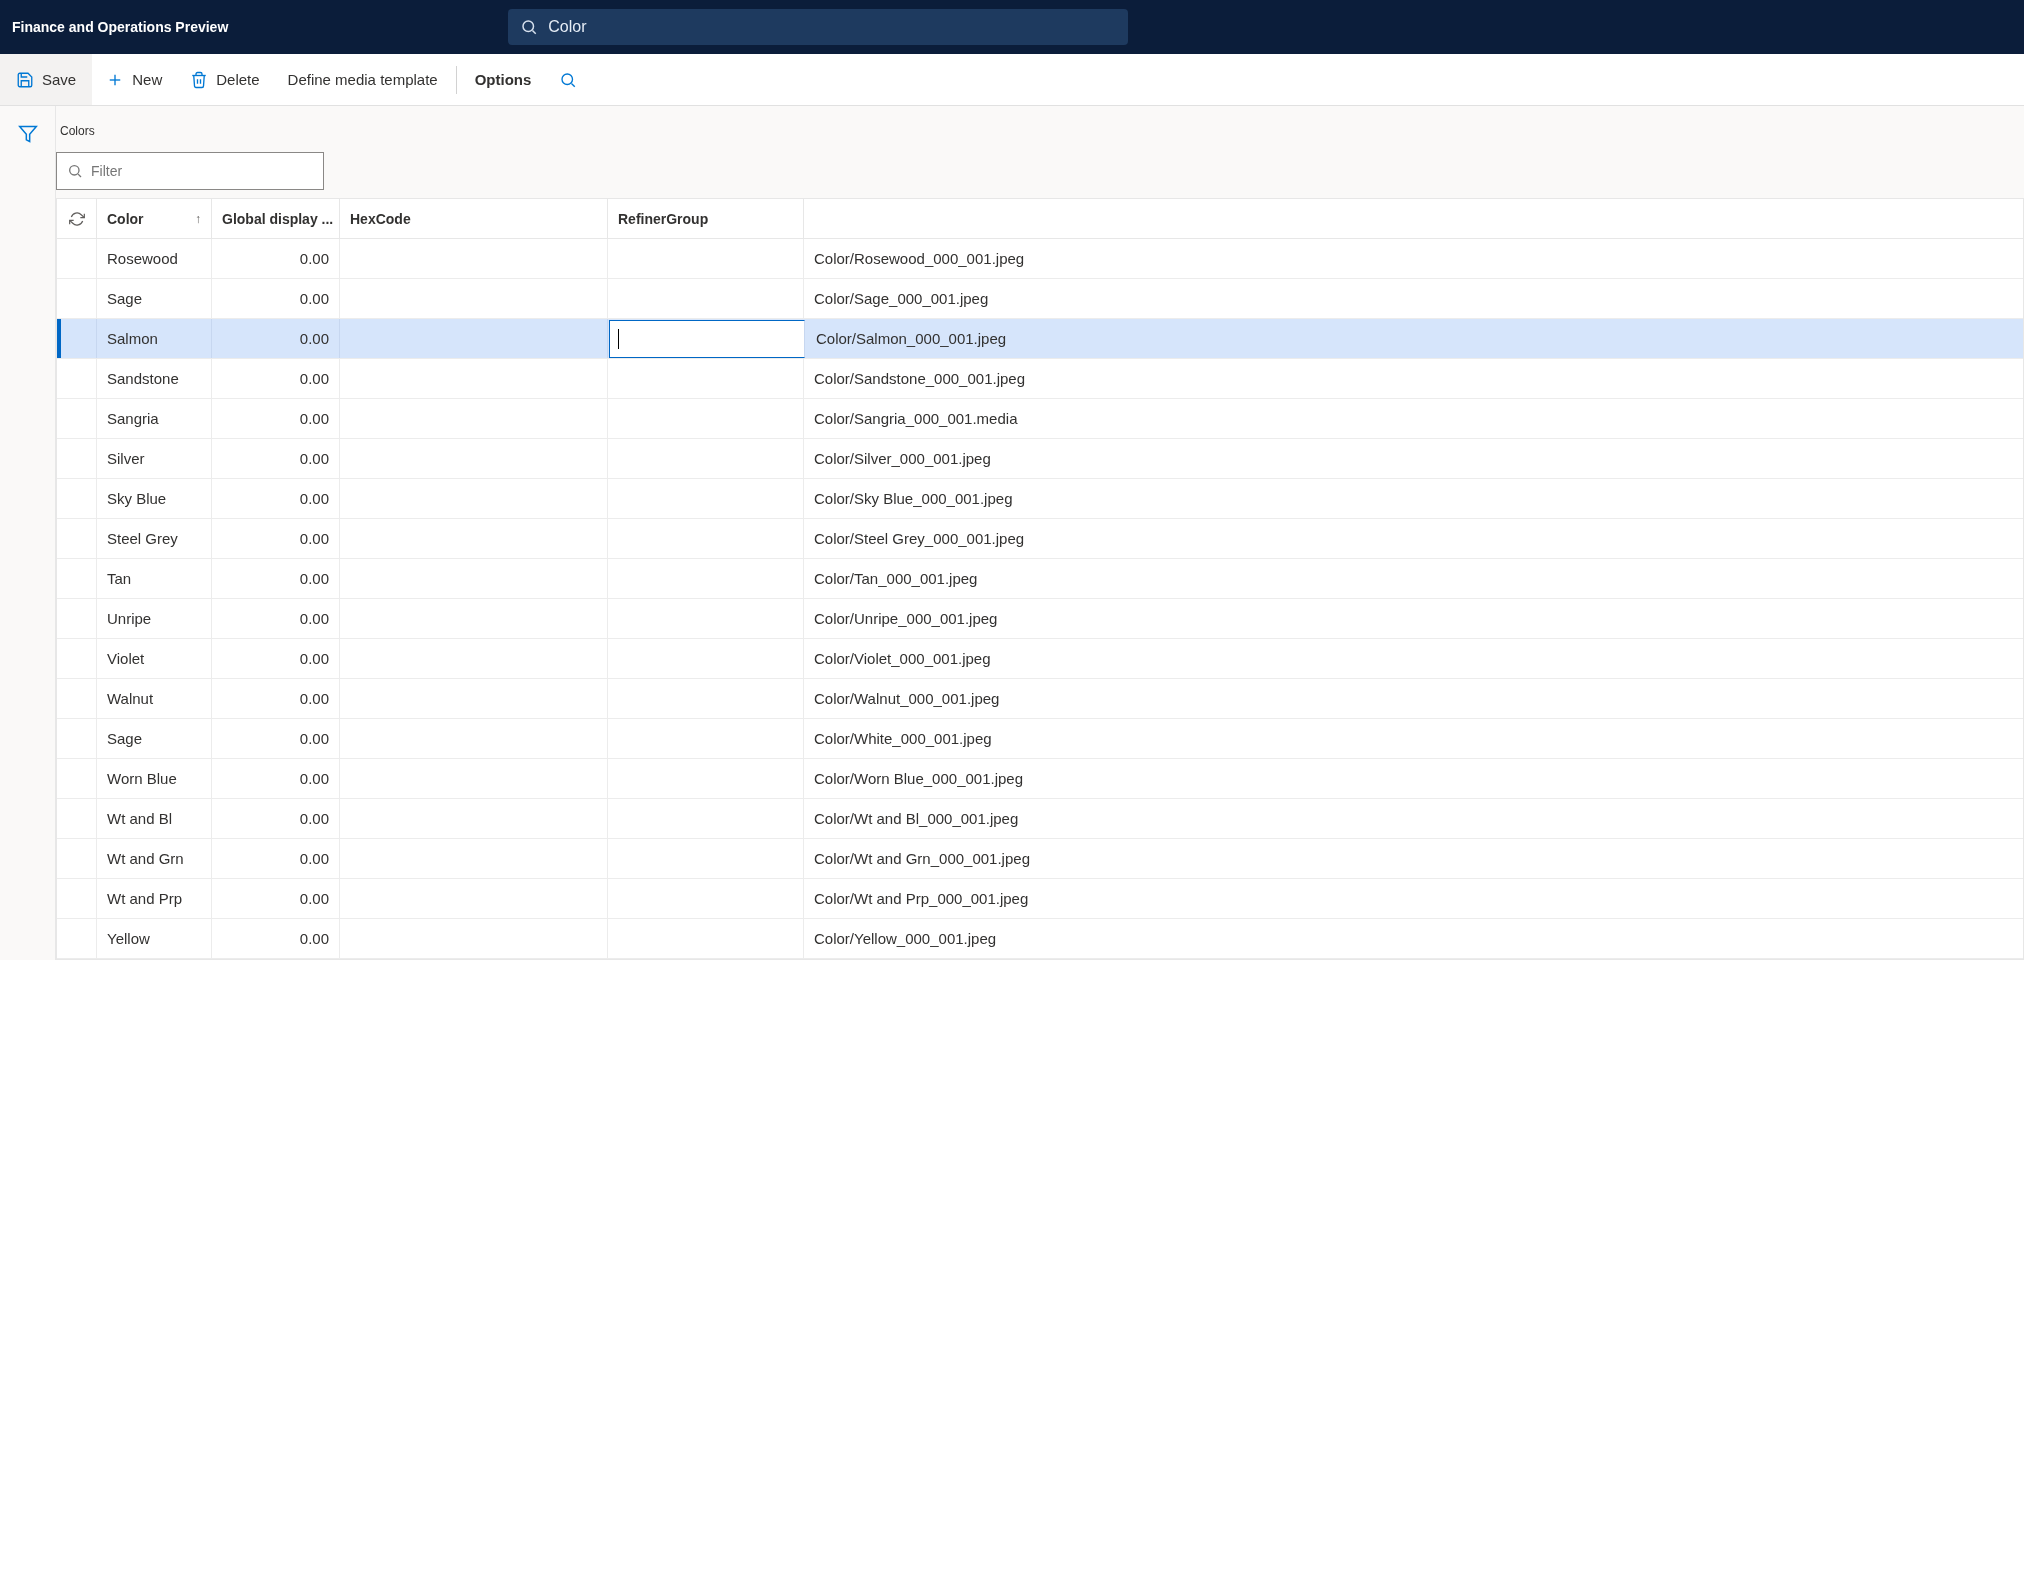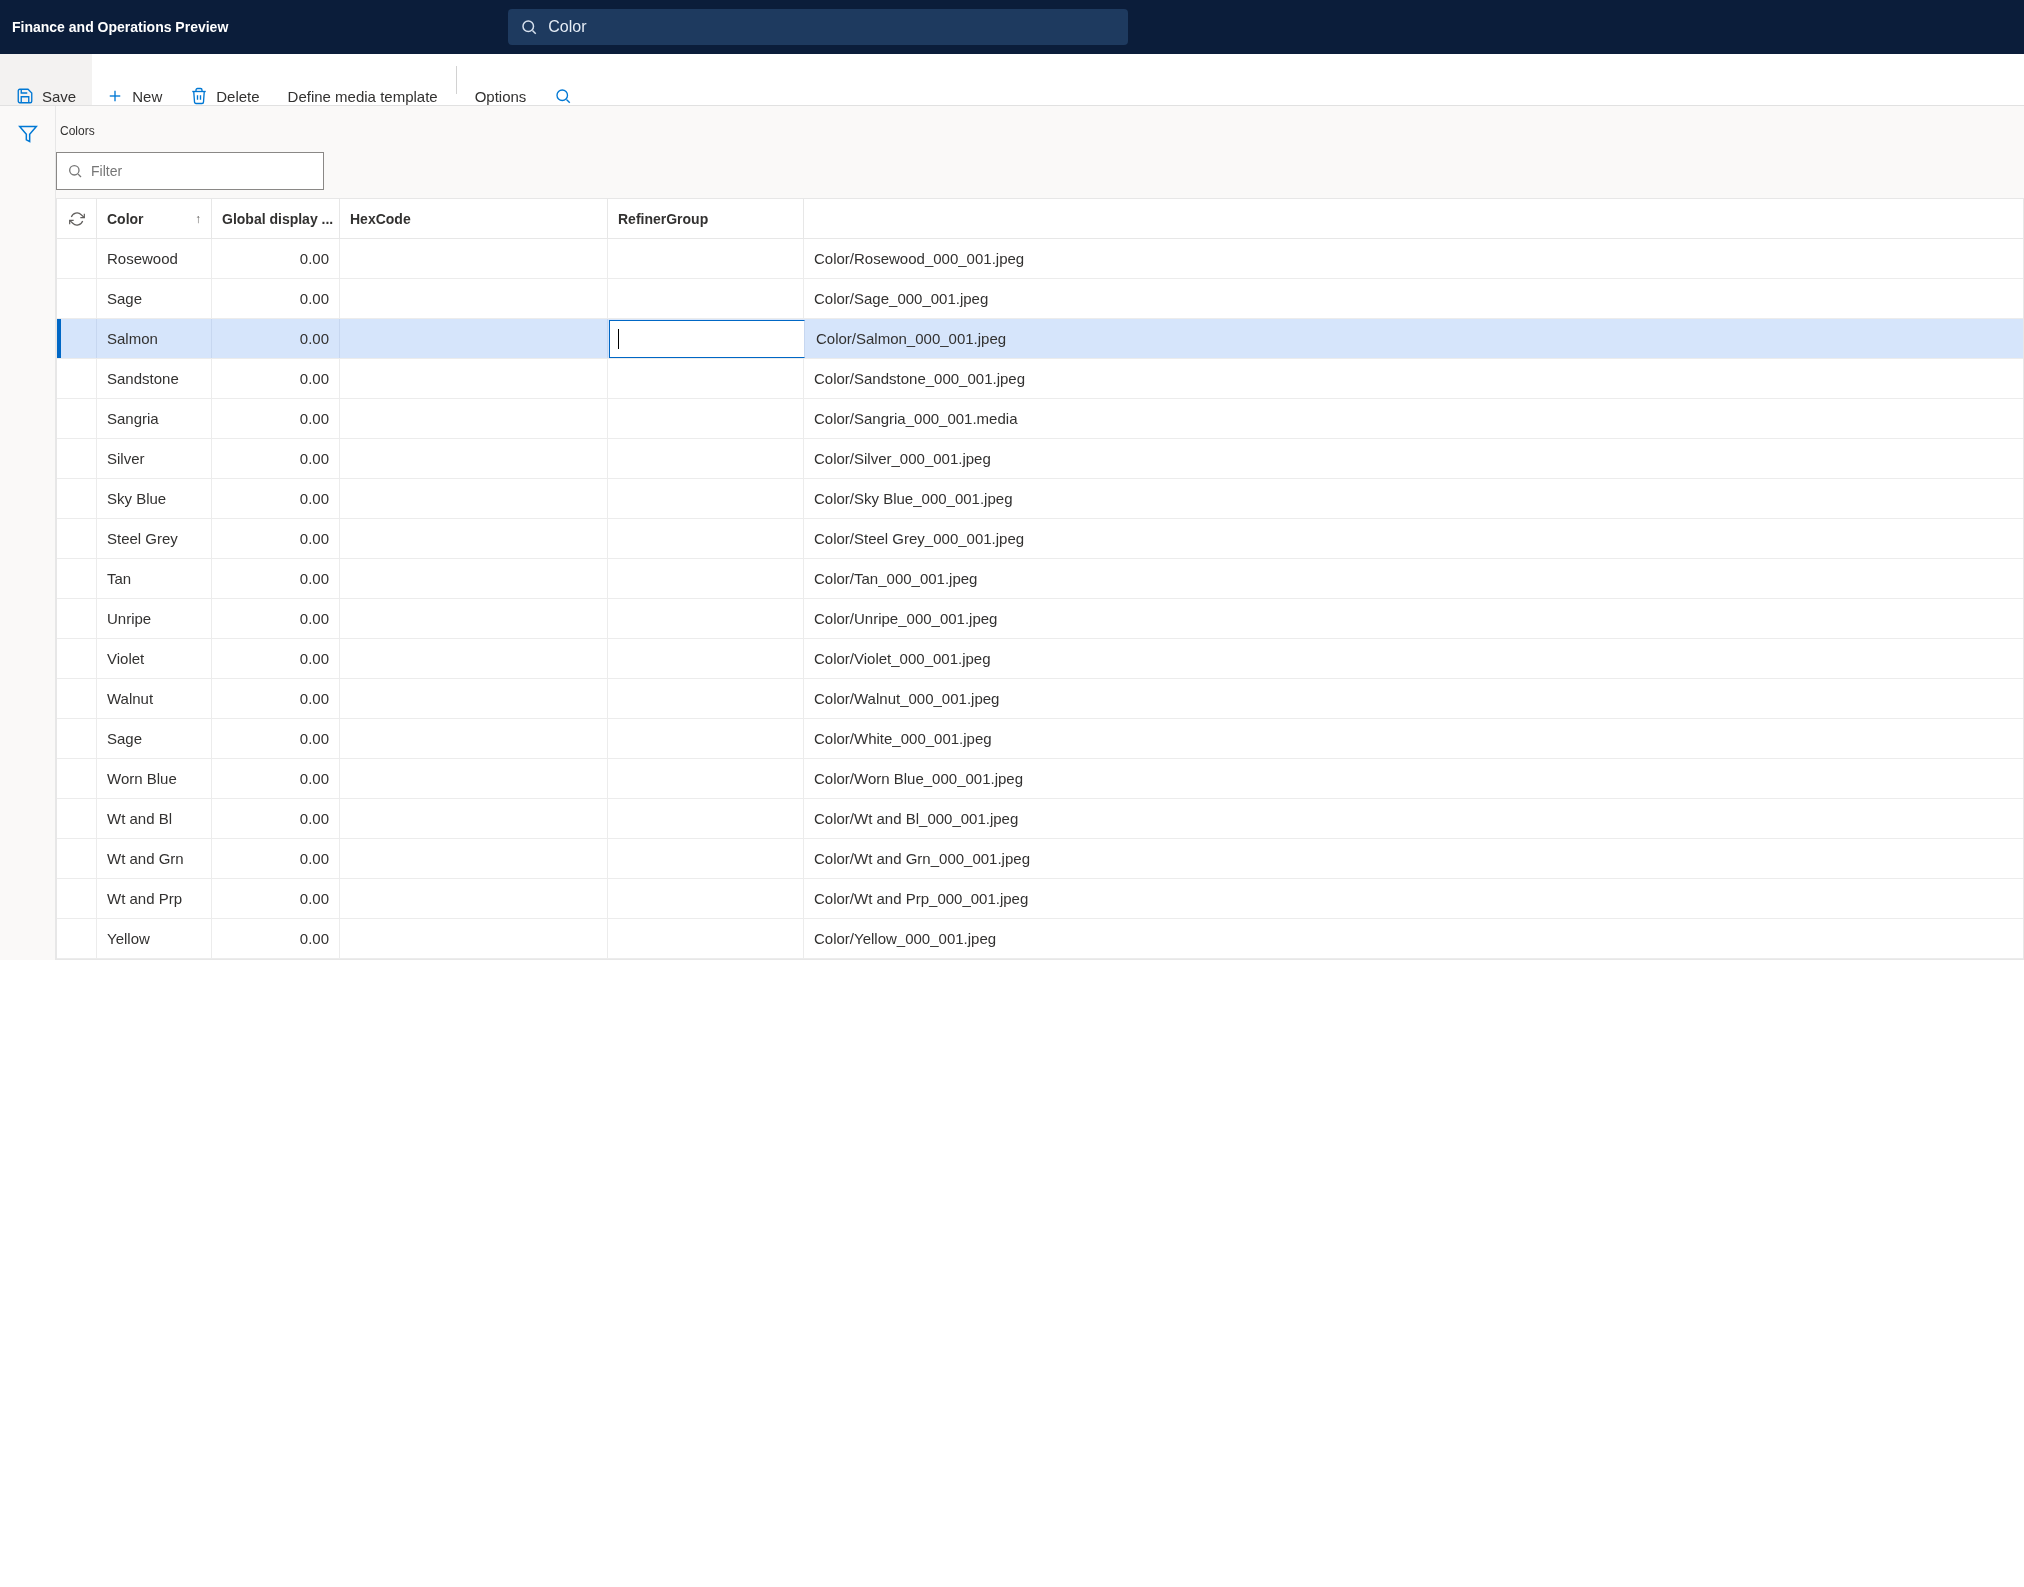--- a/index.html
+++ b/index.html
@@ -54,7 +54,7 @@
     }
     .action-btn {
       display: flex;
-      align-items: flex-end;
+      align-items: center;
       padding: 0 14px;
       height: 100%;
       cursor: pointer;

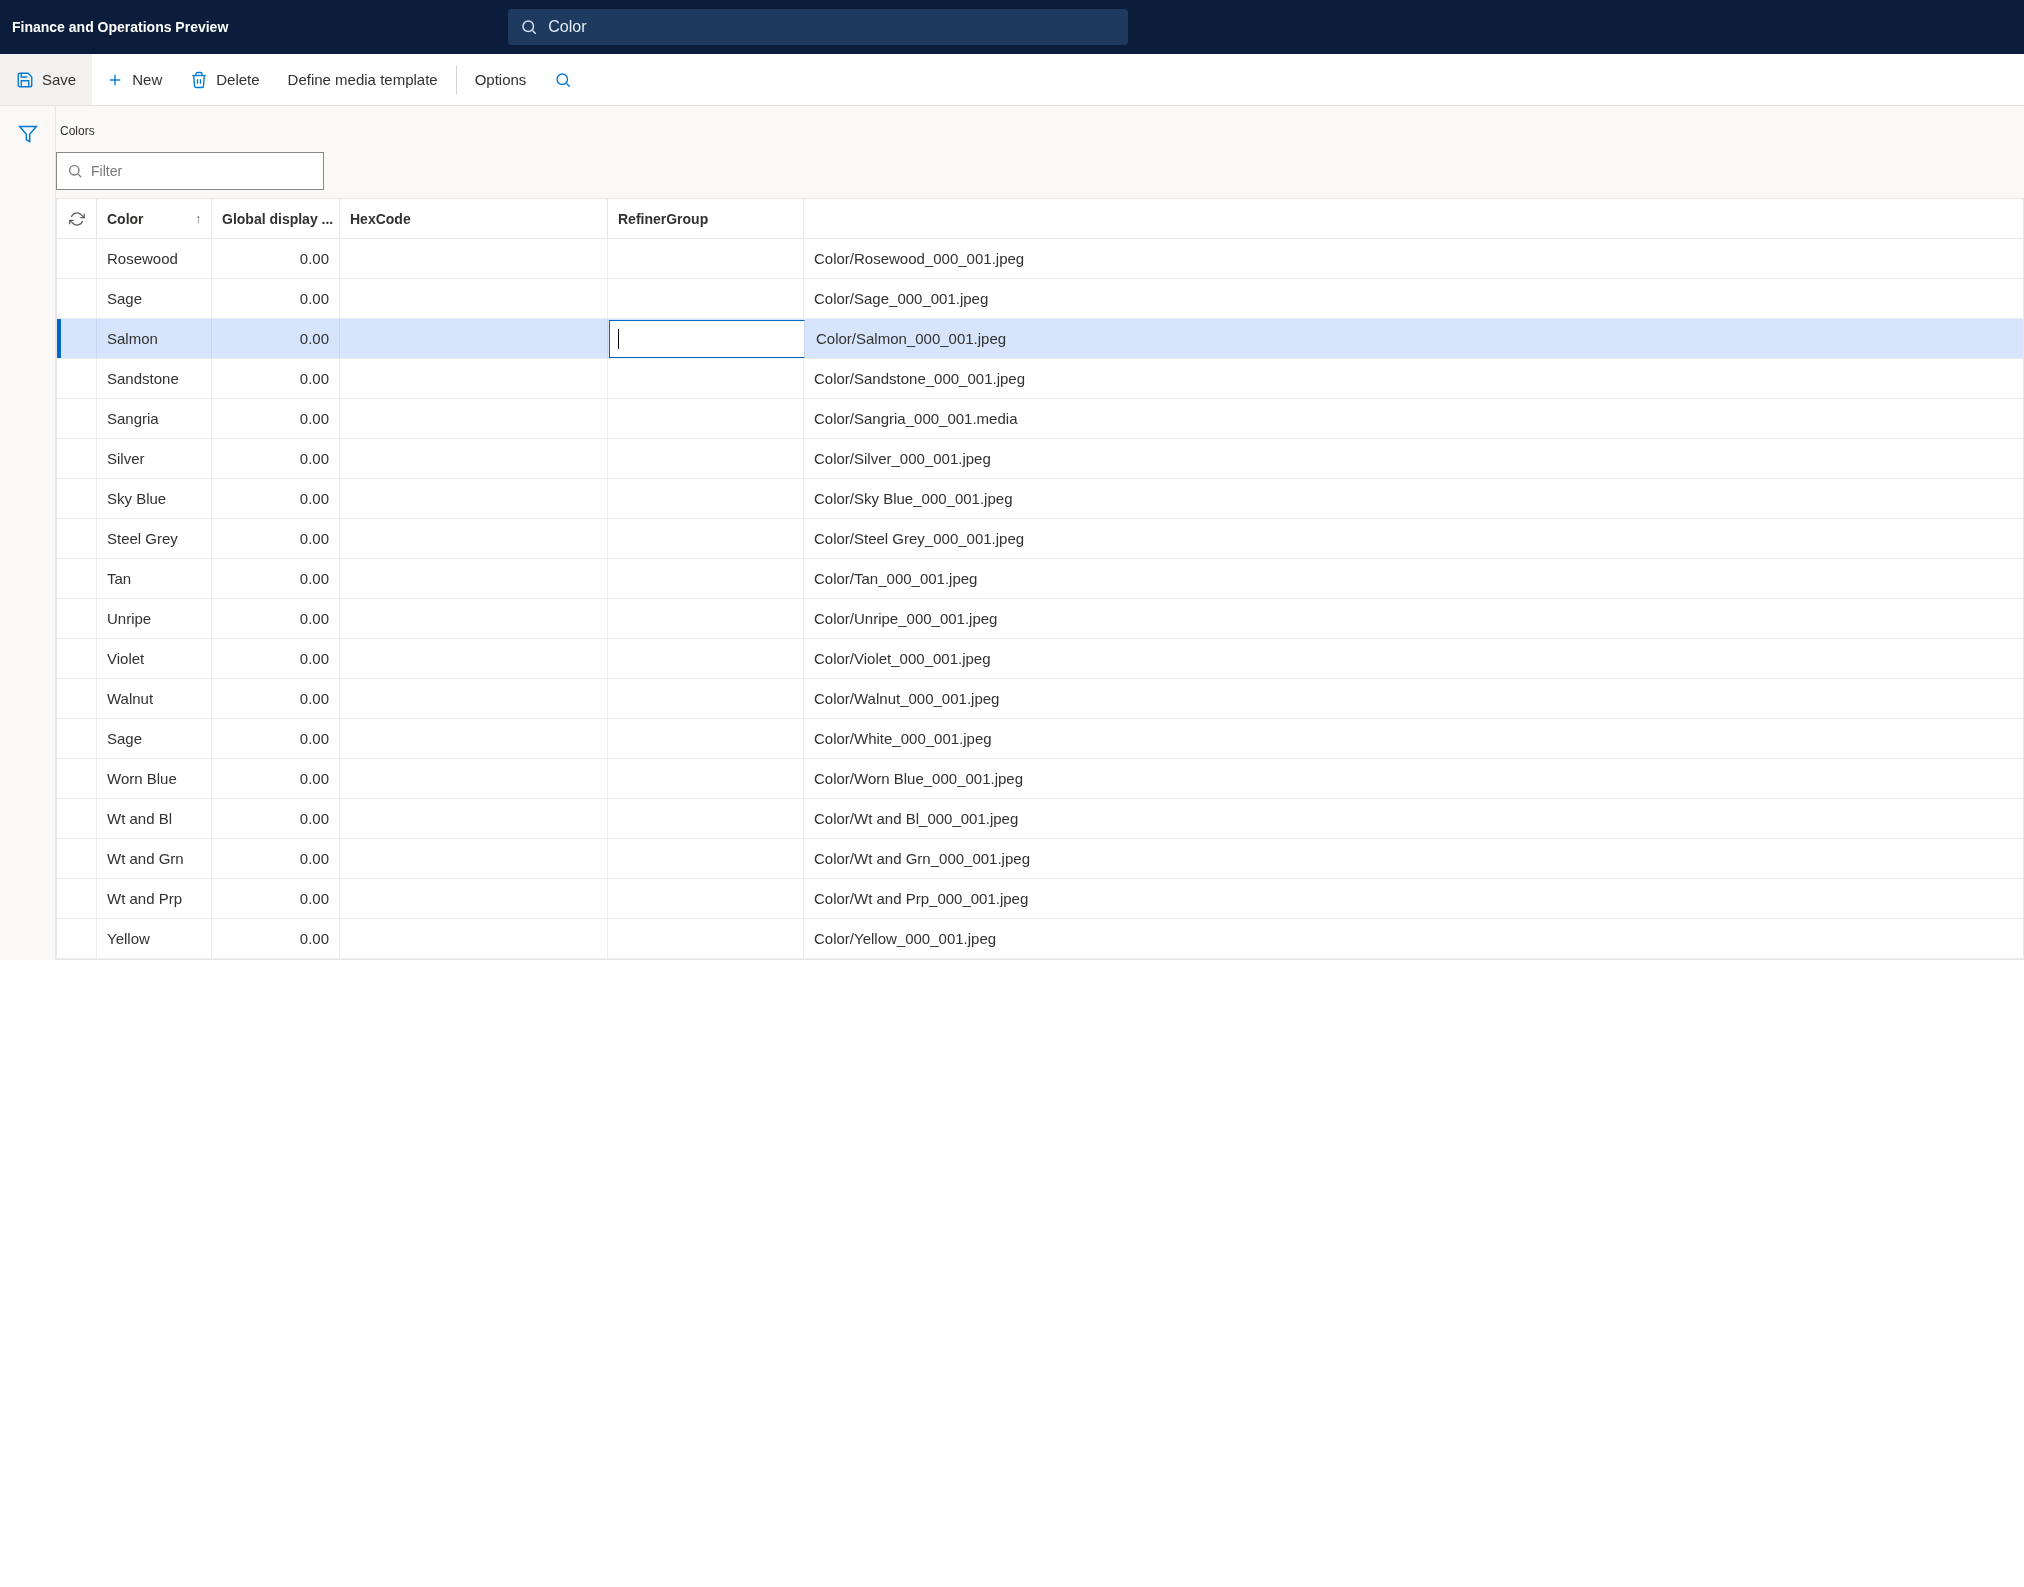--- a/index.html
+++ b/index.html
@@ -64,7 +64,7 @@
     }
     .action-btn.save { background: #f3f2f1; padding: 0 16px; }
     .action-btn.plain { }
-    .action-btn.bold-opt { font-weight: 400; }
+    .action-btn.bold-opt { font-weight: 700; }
     .action-divider {
       width: 1px;
       height: 28px;

